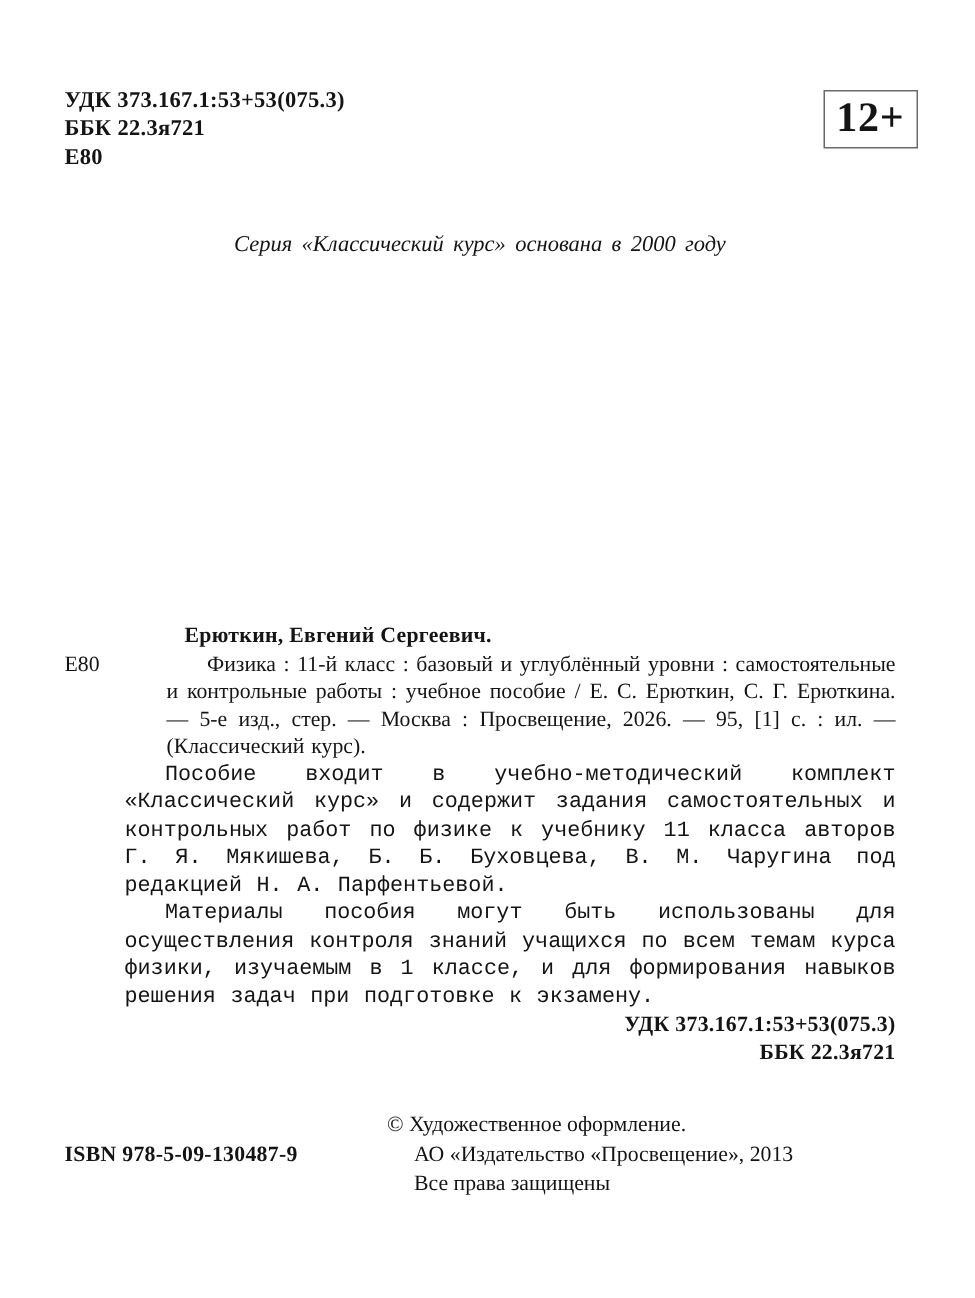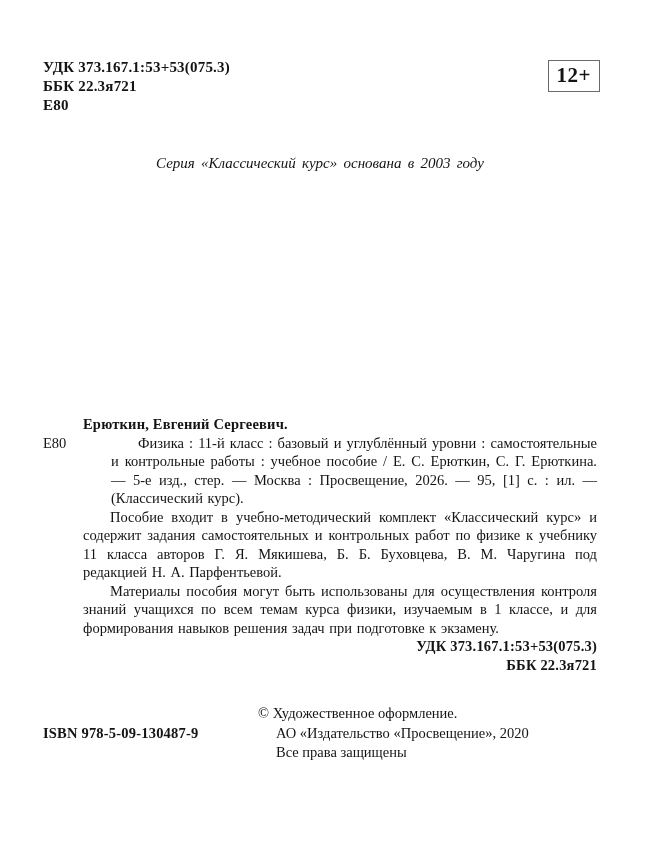--- a/index.html
+++ b/index.html
@@ -28,8 +28,8 @@
   .age-badge {
     position: absolute;
     top: 60px;
-    right: 50px;
-    font-size: 21px;
+    right: 38px;
+    font-size: 28px;
     font-weight: bold;
     border: 1.5px solid #6a6a6a;
     padding: 2px 8px 3px 8px;

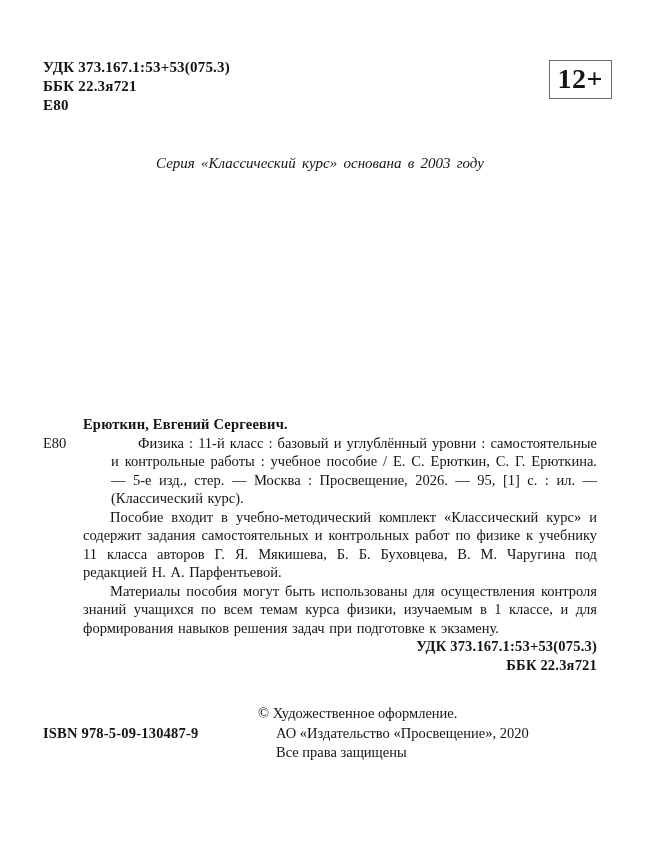--- a/index.html
+++ b/index.html
@@ -107,7 +107,7 @@
 
   <div class="age-badge">12+</div>
 
-  <div class="series-line">Серия «Классический курс» основана в 2003 году</div>
+  <div class="series-line">Серия «Классический курс» основана в 2000 году</div>
 
   <div class="catalog">
     <span class="entry-code">Е80</span>

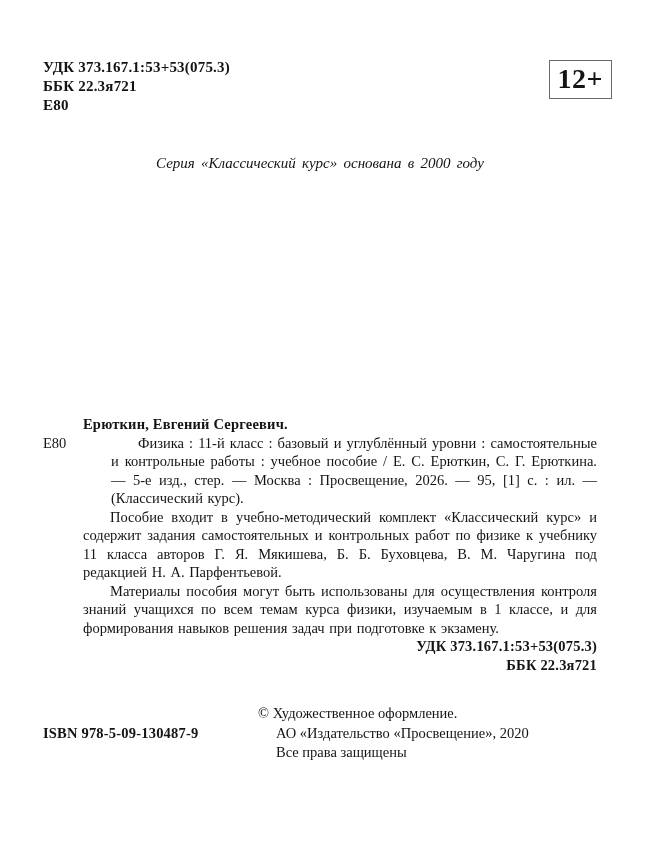--- a/index.html
+++ b/index.html
@@ -59,7 +59,7 @@
     top: 18.5px;
     font-size: 14.5px;
   }
-  .author-heading { font-weight: bold; letter-spacing: 0.2px; }
+  .author-heading { font-weight: bold; letter-spacing: 0.2px; margin-left: 40px; }
   .bib-description {
     text-align: justify;
     text-indent: 27px;

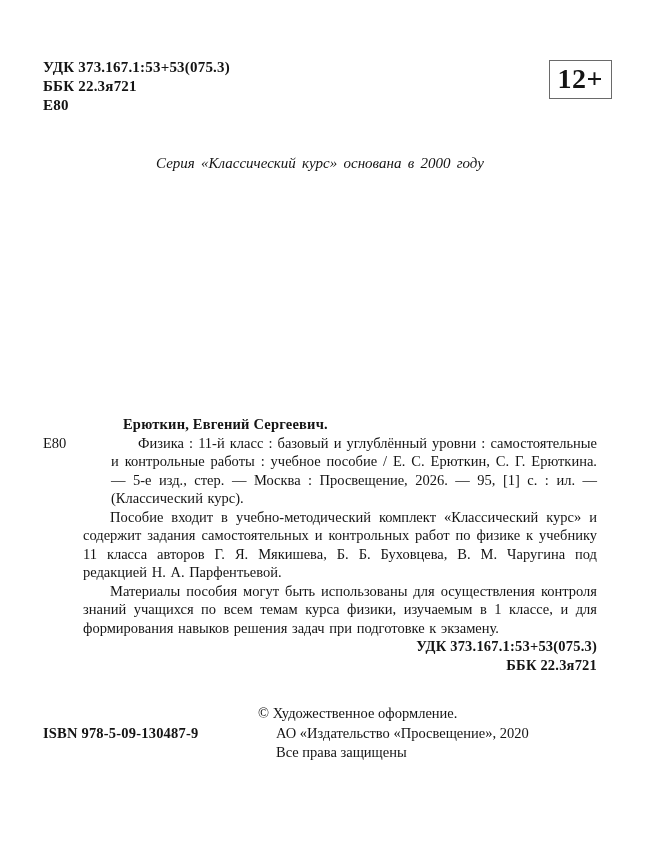--- a/index.html
+++ b/index.html
@@ -71,6 +71,7 @@
     text-align: justify;
     text-indent: 27px;
     word-spacing: 1px;
+    font-family: Liberation Mono, monospace;
   }
   .refs {
     text-align: right;

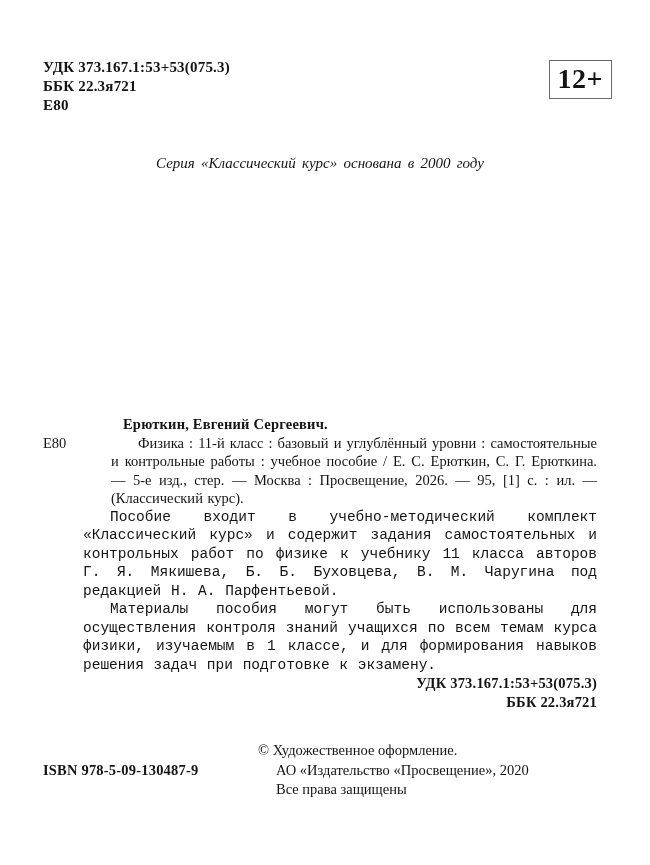--- a/index.html
+++ b/index.html
@@ -124,7 +124,7 @@
     <div class="footer-isbn">ISBN 978-5-09-130487-9</div>
     <div class="copyrights">
       <p class="copyright-line">© Художественное оформление.</p>
-      <p class="copyright-line indented">АО «Издательство «Просвещение», 2020</p>
+      <p class="copyright-line indented">АО «Издательство «Просвещение», 2013</p>
       <p class="copyright-line indented">Все права защищены</p>
     </div>
   </div>

